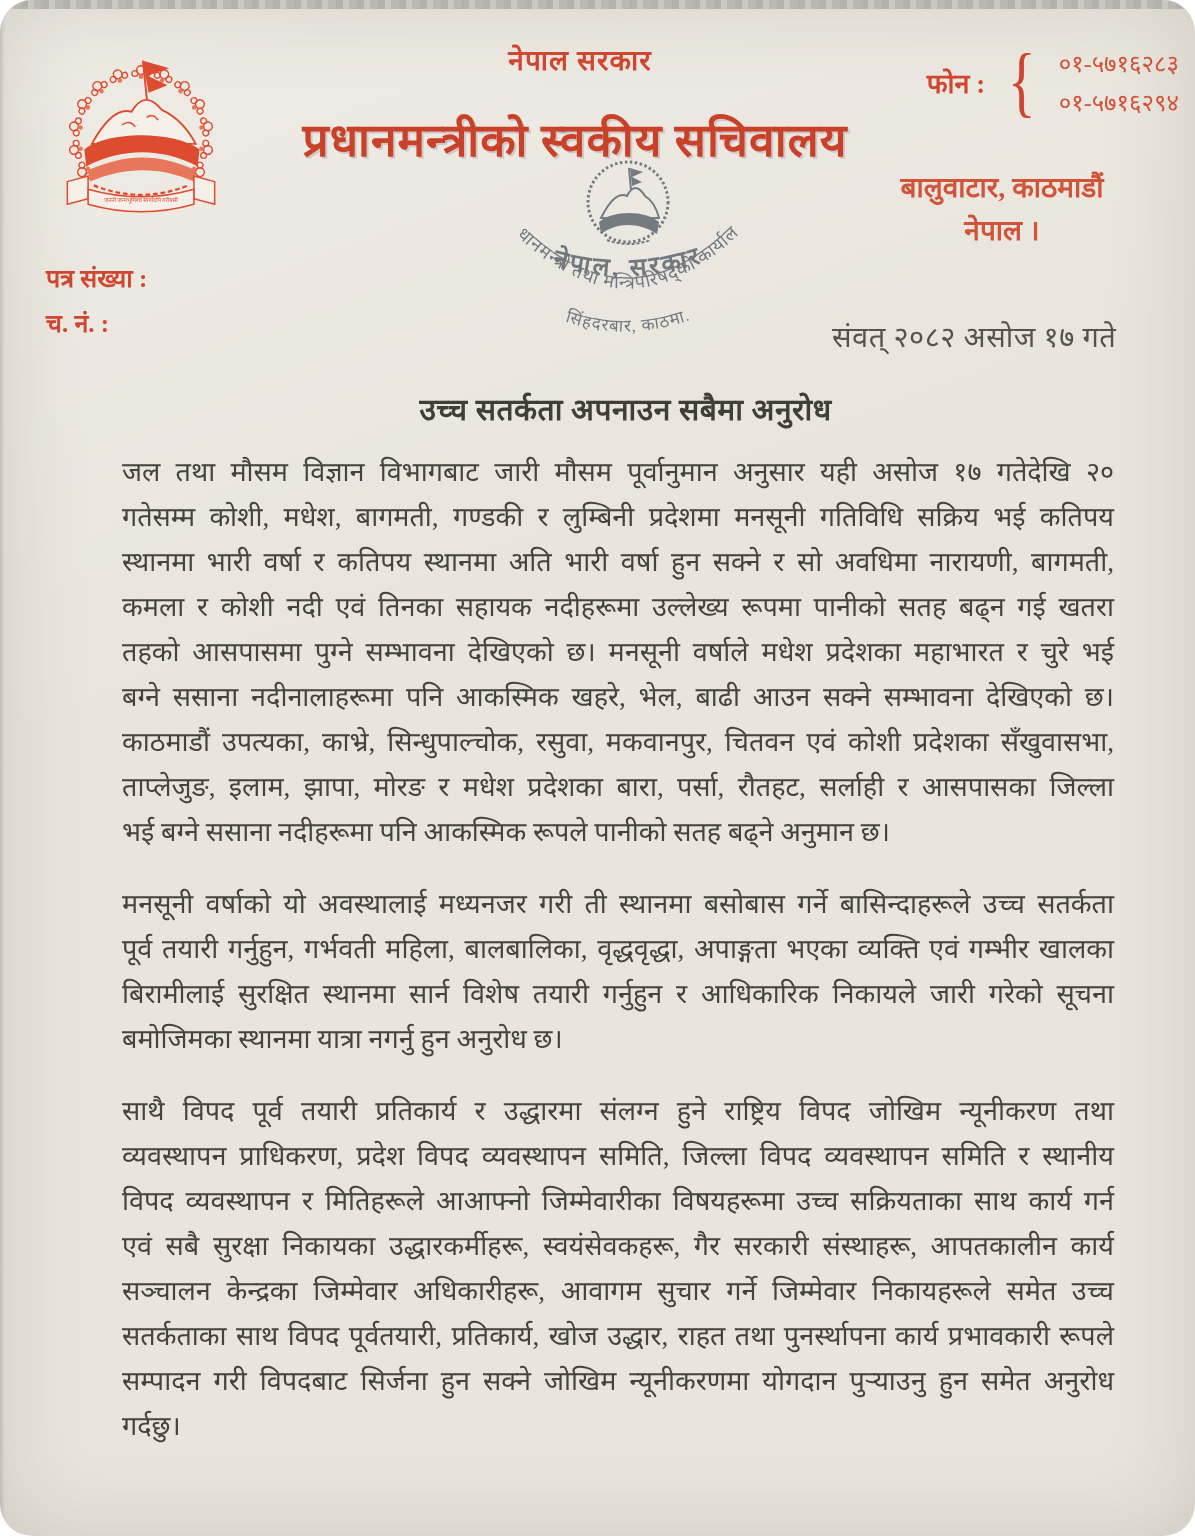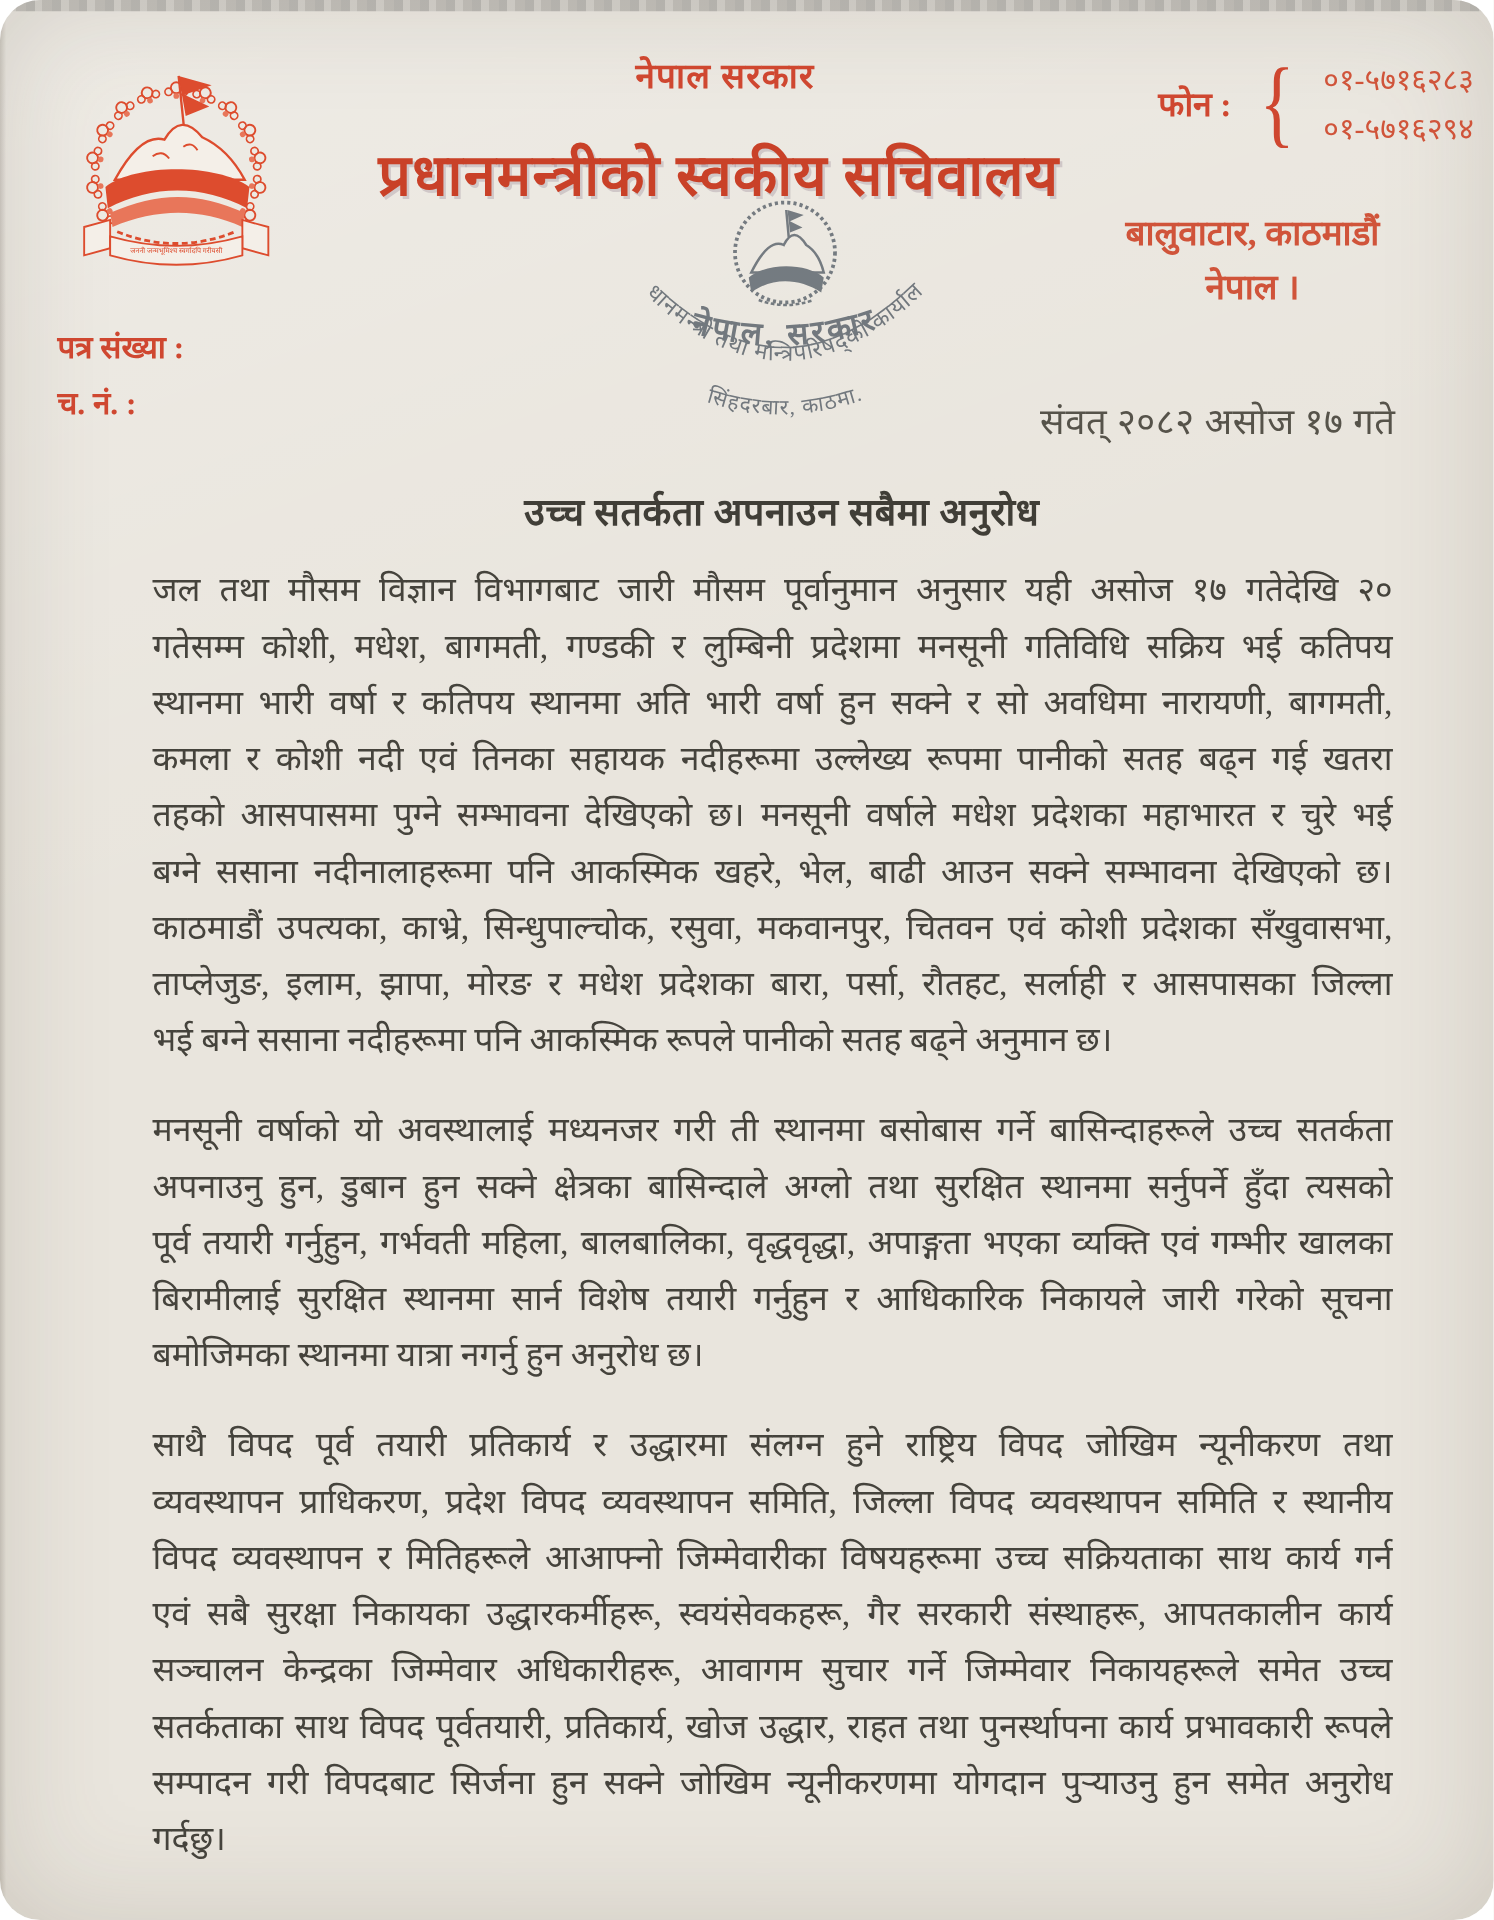--- a/index.html
+++ b/index.html
@@ -195,7 +195,6 @@
     </div>
     <div class="para">
       <div class="line">मनसूनी वर्षाको यो अवस्थालाई मध्यनजर गरी ती स्थानमा बसोबास गर्ने बासिन्दाहरूले उच्च सतर्कता</div>
-      <div class="line">अपनाउनु हुन, डुबान हुन सक्ने क्षेत्रका बासिन्दाले अग्लो तथा सुरक्षित स्थानमा सर्नुपर्ने हुँदा त्यसको</div>
       <div class="line">पूर्व तयारी गर्नुहुन, गर्भवती महिला, बालबालिका, वृद्धवृद्धा, अपाङ्गता भएका व्यक्ति एवं गम्भीर खालका</div>
       <div class="line">बिरामीलाई सुरक्षित स्थानमा सार्न विशेष तयारी गर्नुहुन र आधिकारिक निकायले जारी गरेको सूचना</div>
       <div class="line last">बमोजिमका स्थानमा यात्रा नगर्नु हुन अनुरोध छ।</div>

